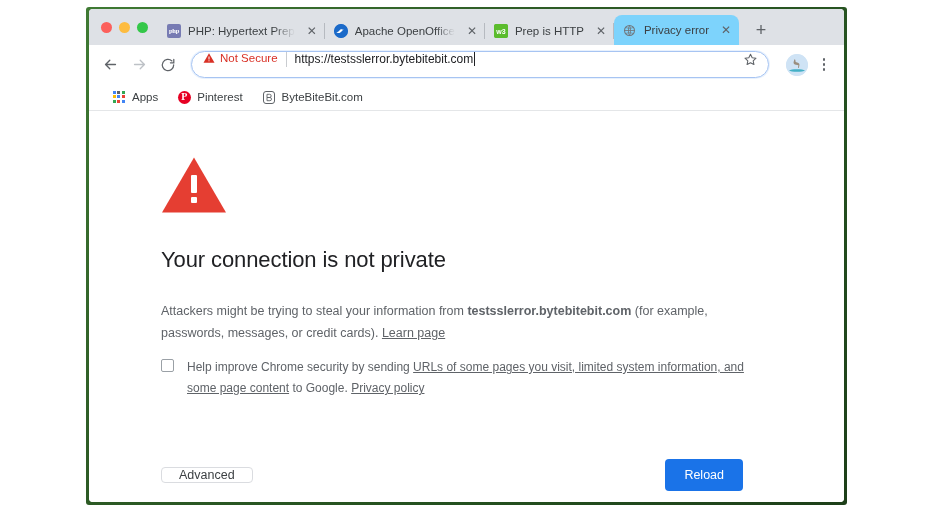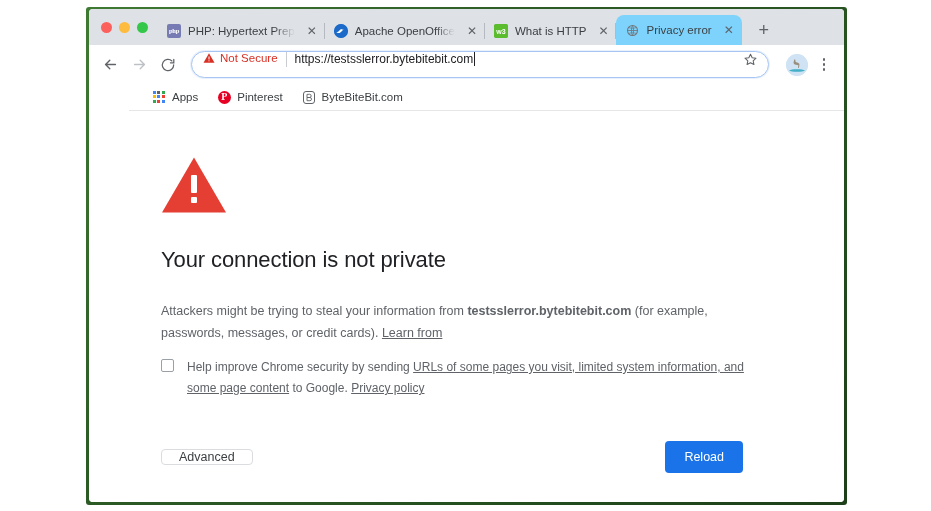--- a/index.html
+++ b/index.html
@@ -402,7 +402,7 @@
               <text x="7" y="10" font-size="7" font-family="Liberation Sans, sans-serif" fill="#ffffff" text-anchor="middle" font-weight="bold">w3</text>
             </svg>
           </span>
-          <span class="tab-title">What is HTTP</span>
+          <span class="tab-title">Prep is HTTP</span>
           <span class="tab-close">✕</span>
           <span class="sep"></span>
         </div>

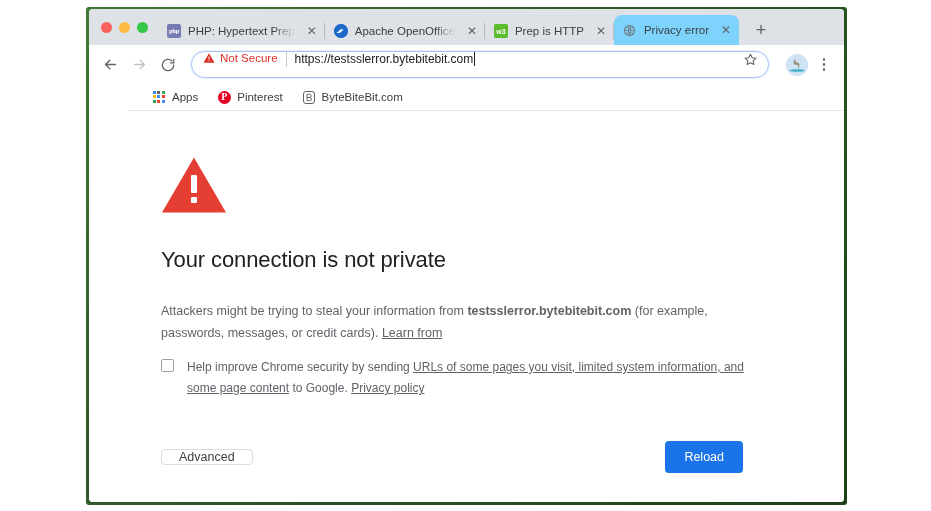--- a/index.html
+++ b/index.html
@@ -232,7 +232,6 @@
     padding-left: 16px;
     gap: 5px;
     flex: 0 0 auto;
-    margin-left: 40px;
   }
   .bm {
     display: flex; align-items: center;

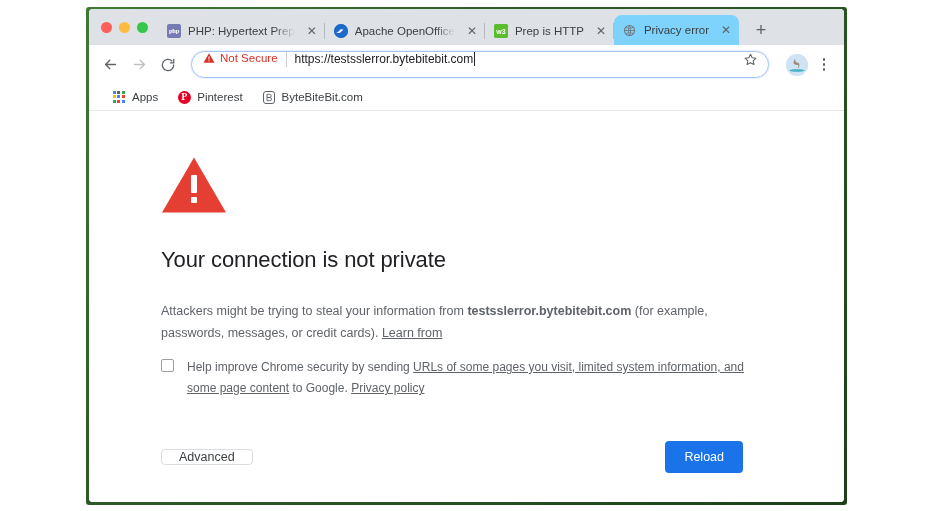--- a/index.html
+++ b/index.html
@@ -528,7 +528,7 @@
 
         <h1 class="headline">Your connection is not private</h1>
 
-        <p class="body"><span>Attackers might be trying to steal your information from </span><b>testsslerror.bytebitebit.com</b><span> (for example, passwords, messages, or credit cards). </span><a class="lnk" href="#">Learn from</a></p>
+        <p class="body"><span>Attackers might be trying to steal your information from </span><b>testsslerror.bytebitebit.com</b><span> (for example, passwords, messages, or credit cards). </span><a class="lnk" href="#">Learn page</a></p>
 
 
         <div class="optin">

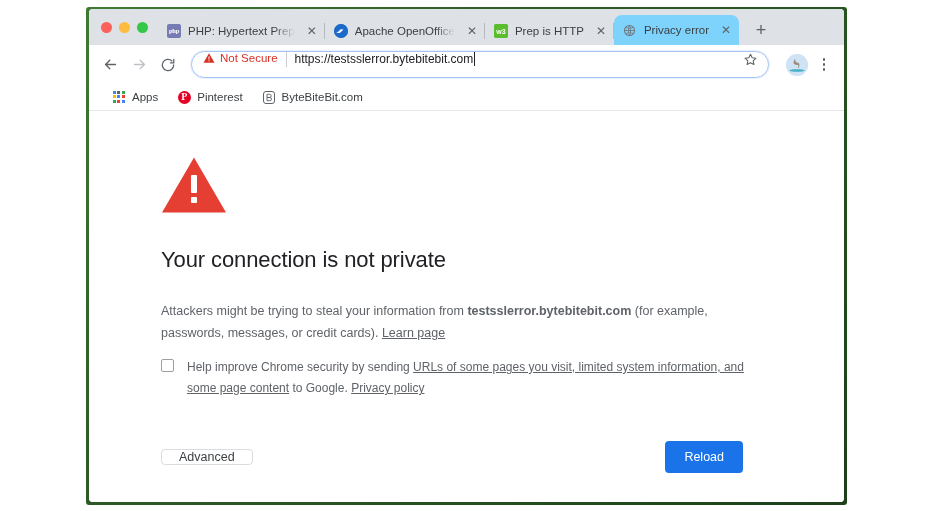--- a/index.html
+++ b/index.html
@@ -314,7 +314,7 @@
     display: flex;
     align-items: flex-start;
     max-width: 600px;
-    margin-bottom: 42px;
+    margin-bottom: 60px;
   }
   .checkbox {
     width: 13px; height: 13px;

